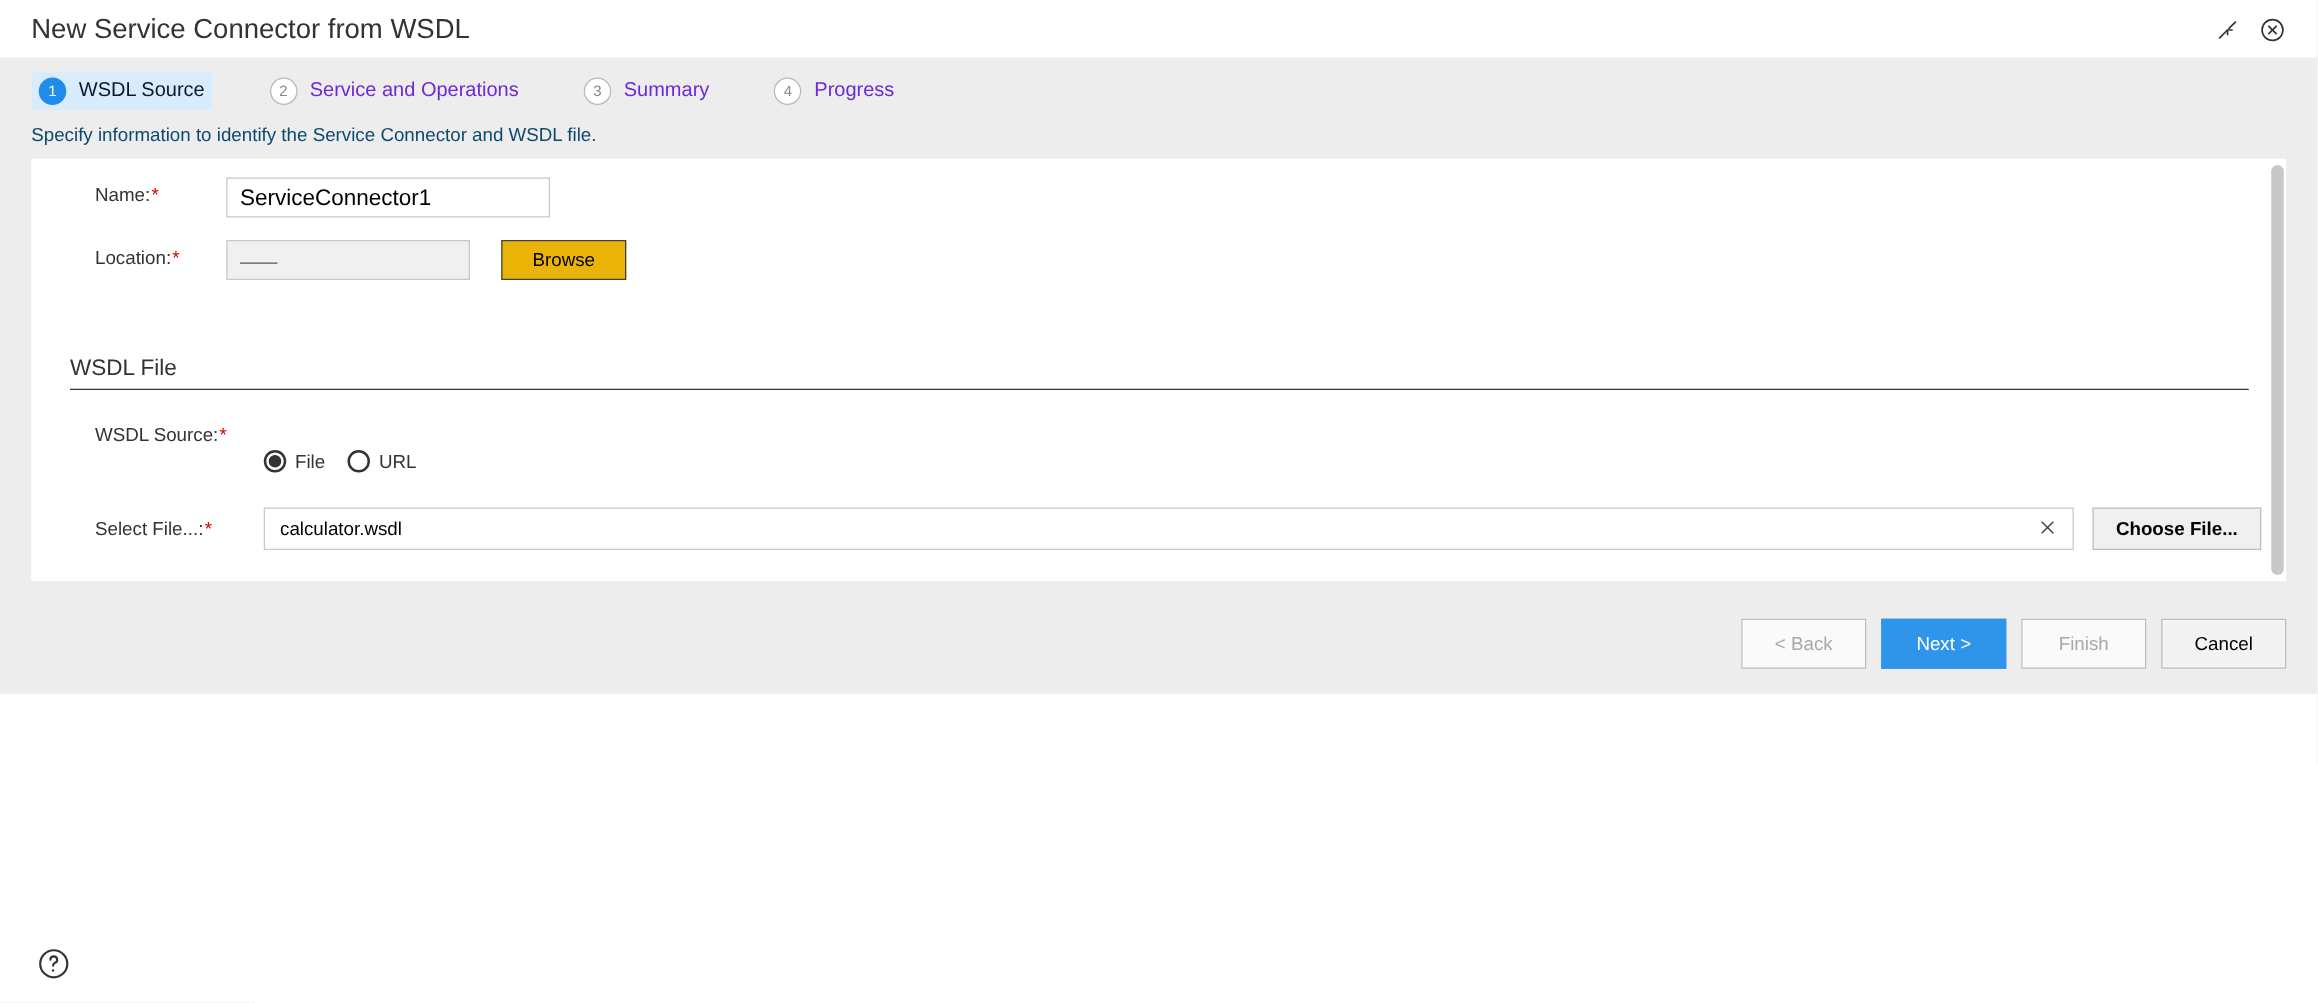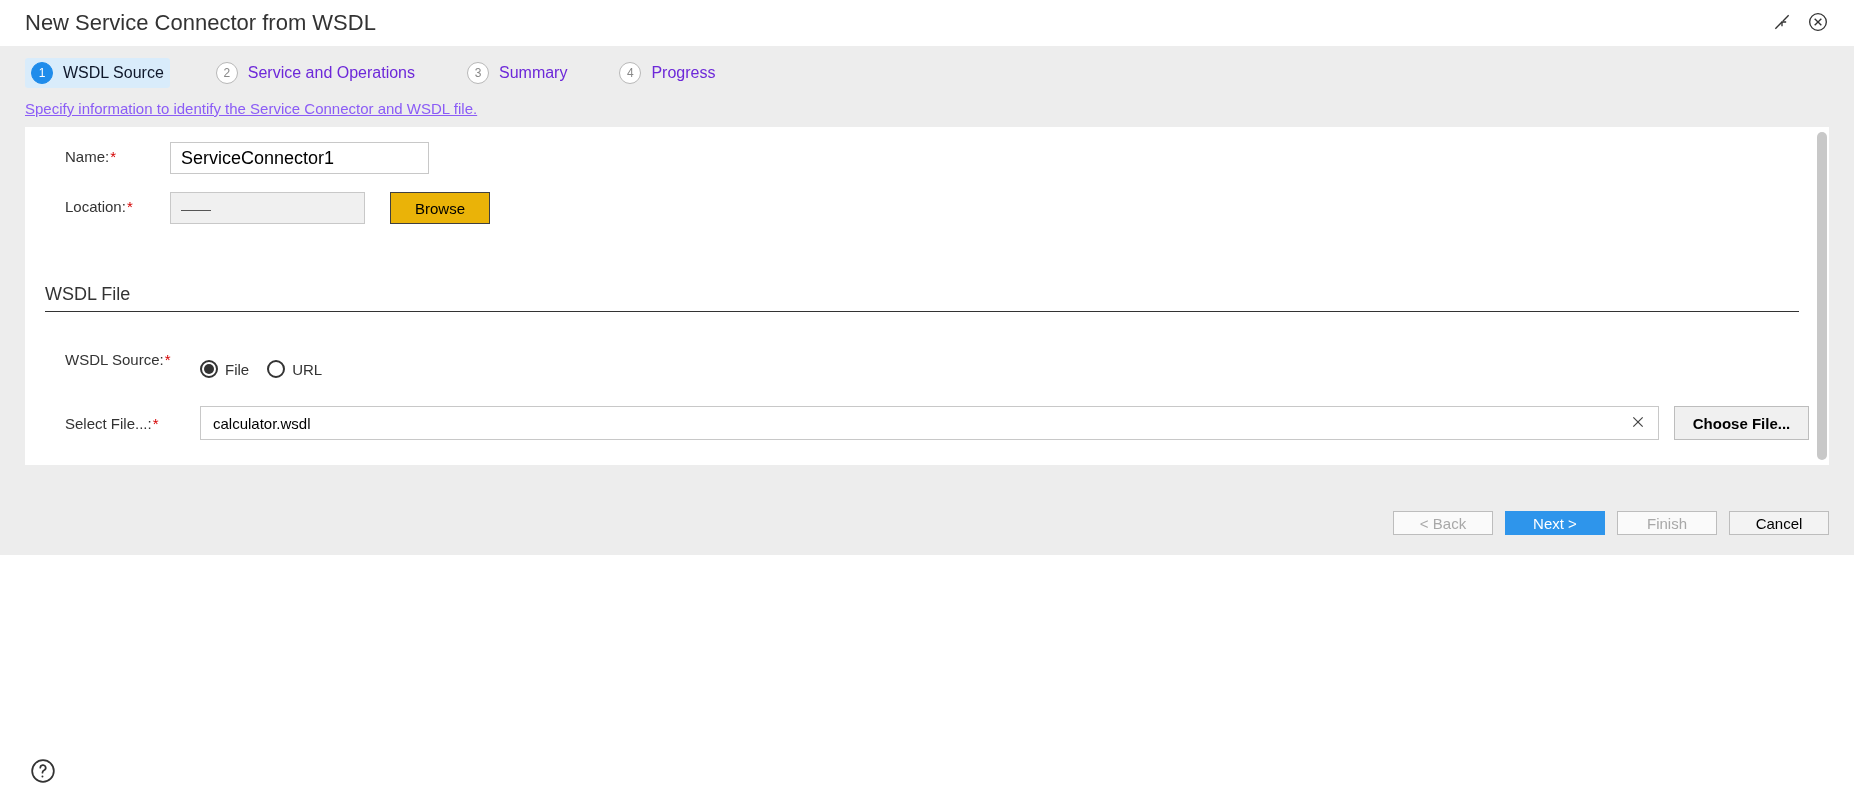--- a/index.html
+++ b/index.html
@@ -15,7 +15,7 @@
 }
 .dialog-header {
   display: flex;
-  align-items: flex-start;
+  align-items: flex-end;
   justify-content: space-between;
   padding: 10px 24px 10px 25px;
 }

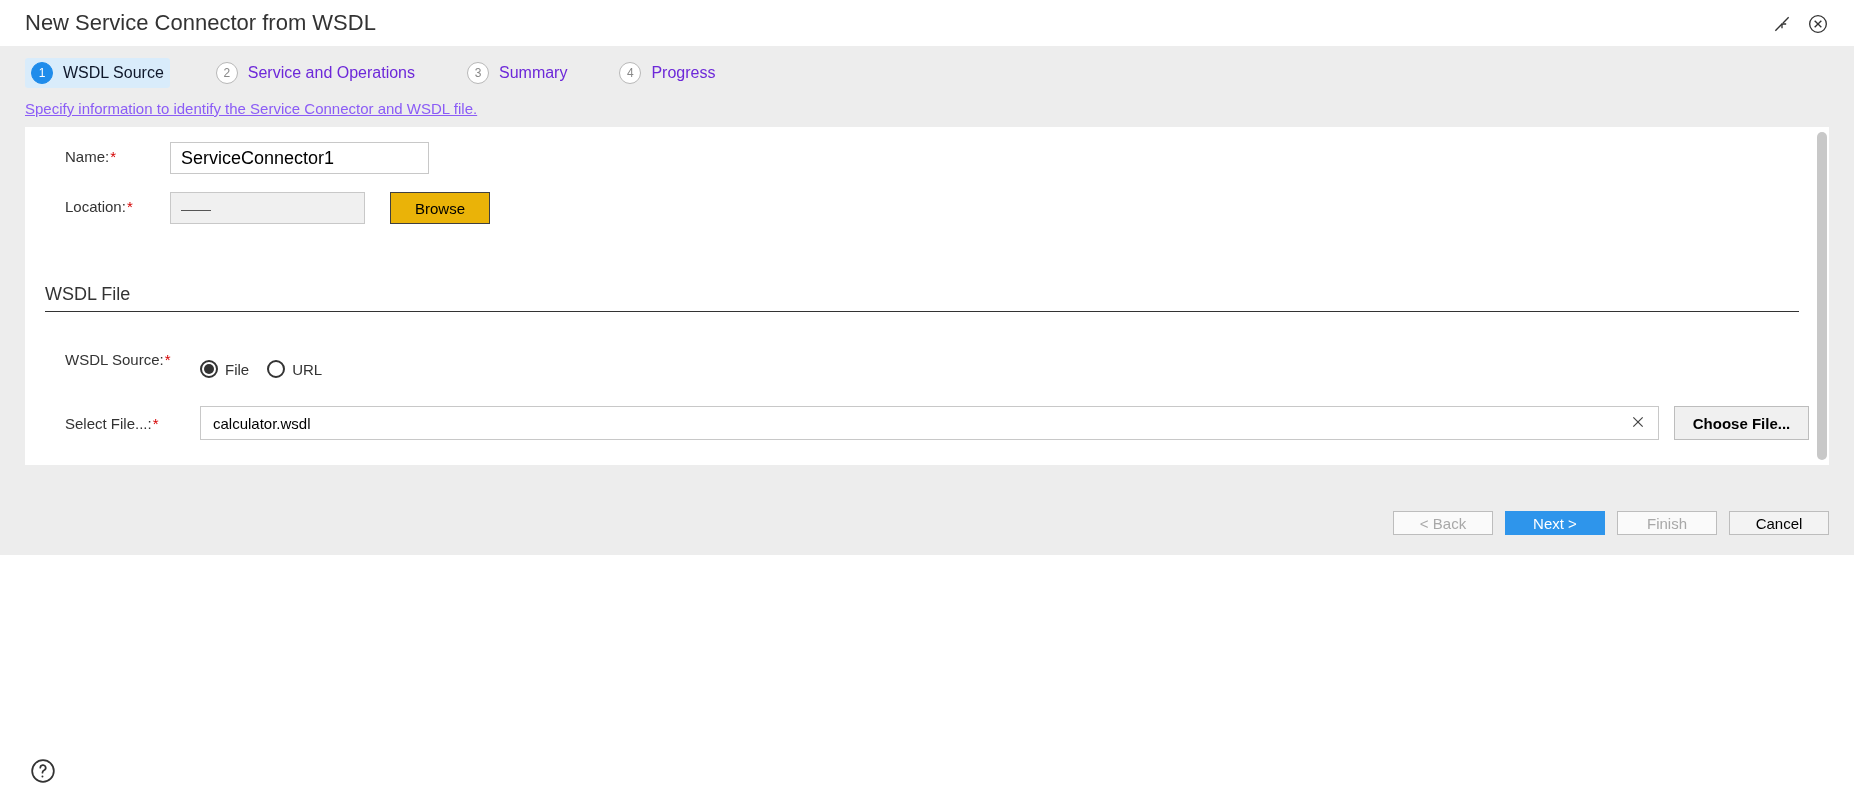--- a/index.html
+++ b/index.html
@@ -89,8 +89,7 @@
 .instruction {
   padding: 0 25px 10px 25px;
   font-size: 15px;
-  color: #8b5cf6;
-  text-decoration: underline;
+  color: #0c4a6e;
 }
 
 .panel {

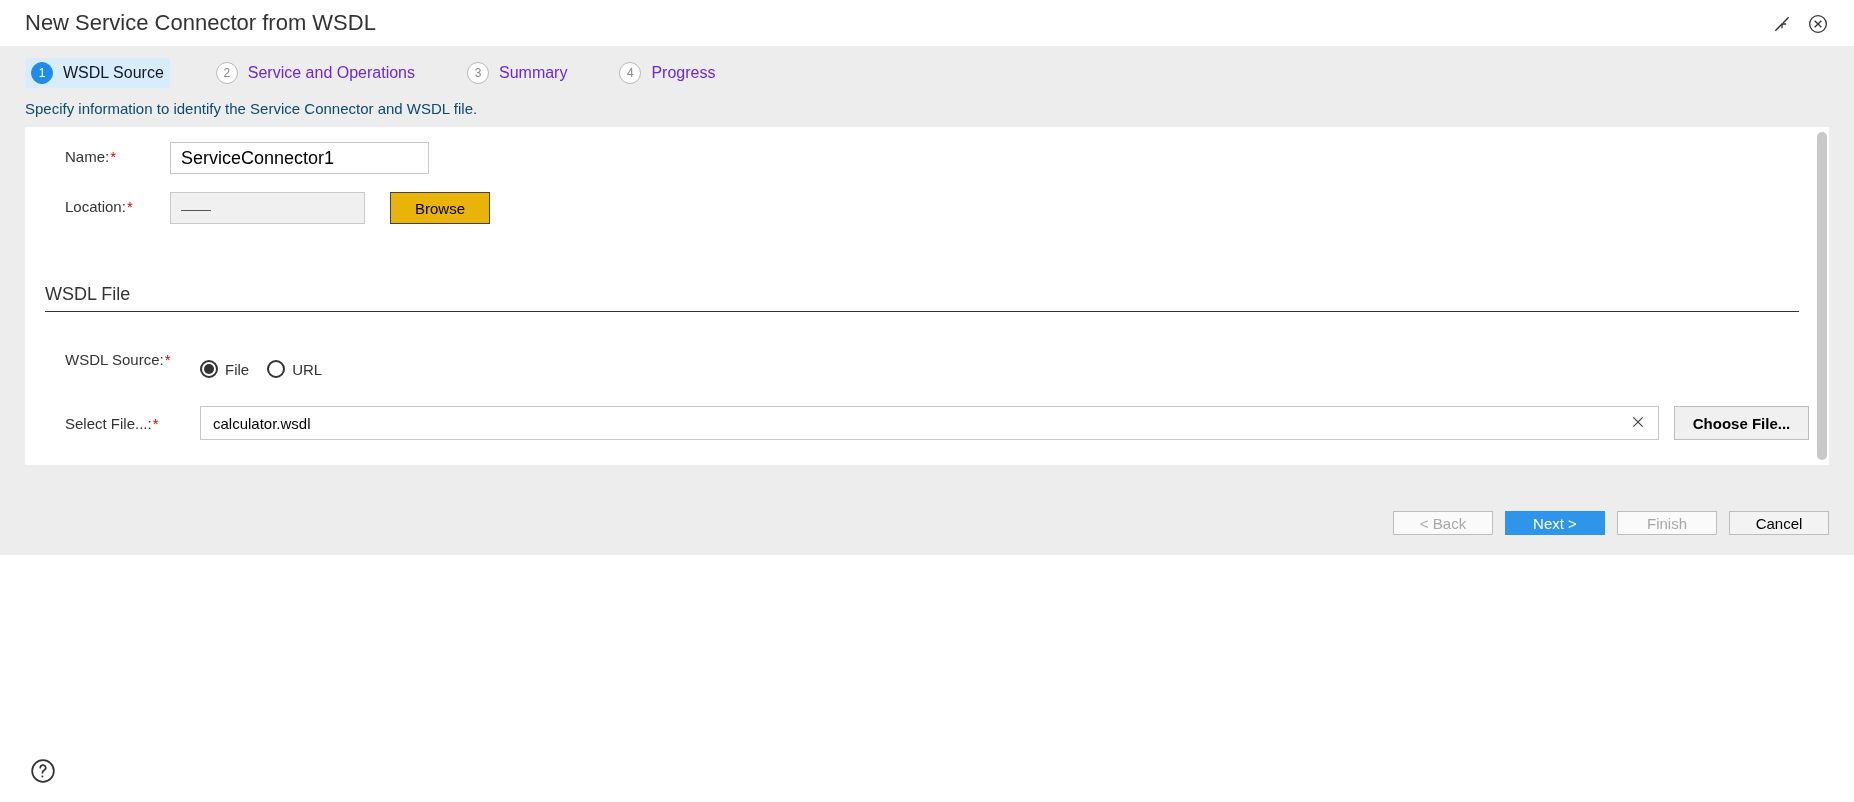--- a/index.html
+++ b/index.html
@@ -95,7 +95,7 @@
 .panel {
   background: #fff;
   margin: 0 25px;
-  padding: 15px 20px 25px 40px;
+  padding: 15px 20px 25px 51px;
   position: relative;
 }
 

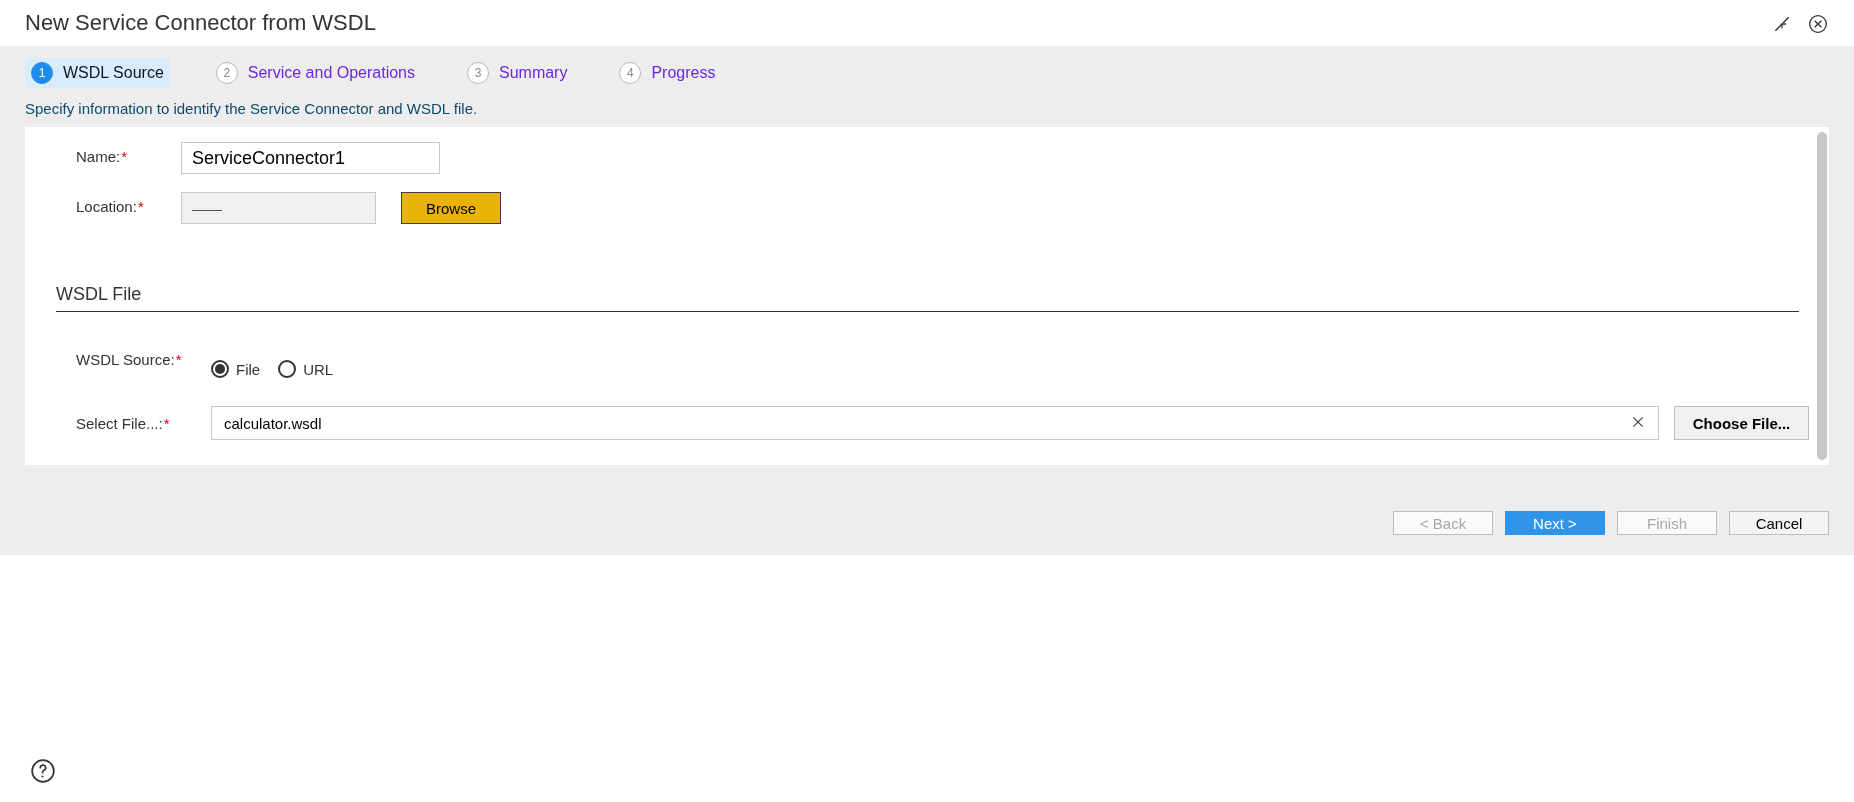--- a/index.html
+++ b/index.html
@@ -170,7 +170,7 @@
 
 .radio-row {
   display: flex;
-  align-items: center;
+  align-items: flex-start;
   margin-top: 28px;
 }
 .radio-label-col {

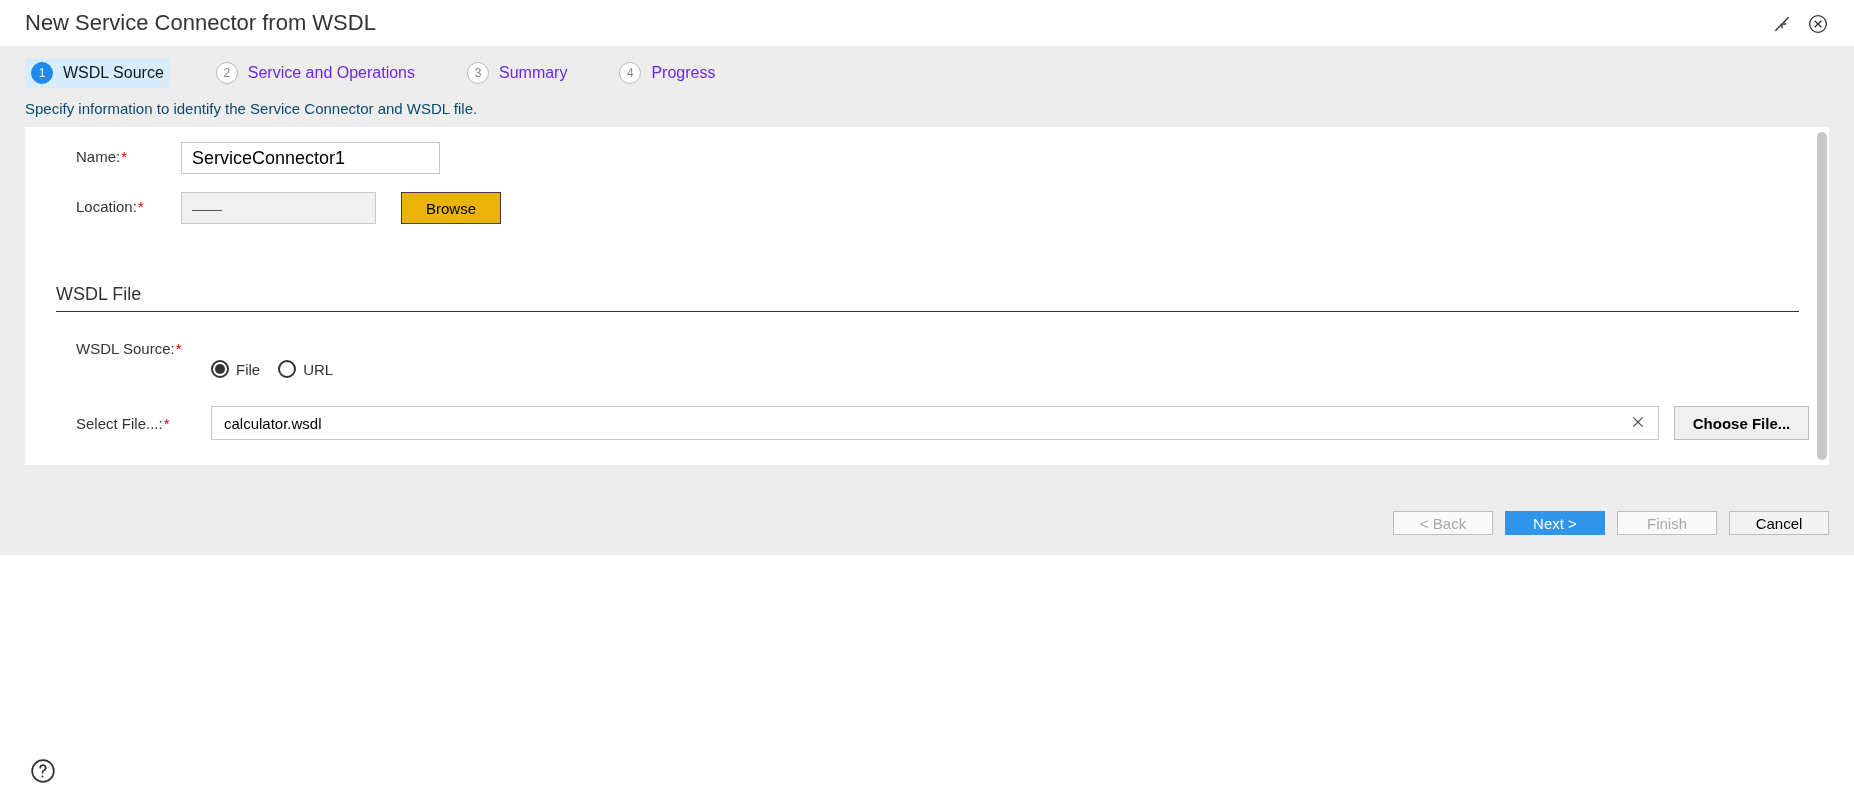--- a/index.html
+++ b/index.html
@@ -275,14 +275,13 @@
 }
 .ftr-btn {
   min-width: 100px;
-  height: 24px;
+  height: 40px;
   border: 1px solid #bdbdbd;
   background: #f3f3f3;
   font-size: 15px;
   cursor: pointer;
   font-family: inherit;
   font-weight: 300;
-  margin-top: 16px;
 }
 .ftr-btn.disabled {
   color: #a8a8a8;

